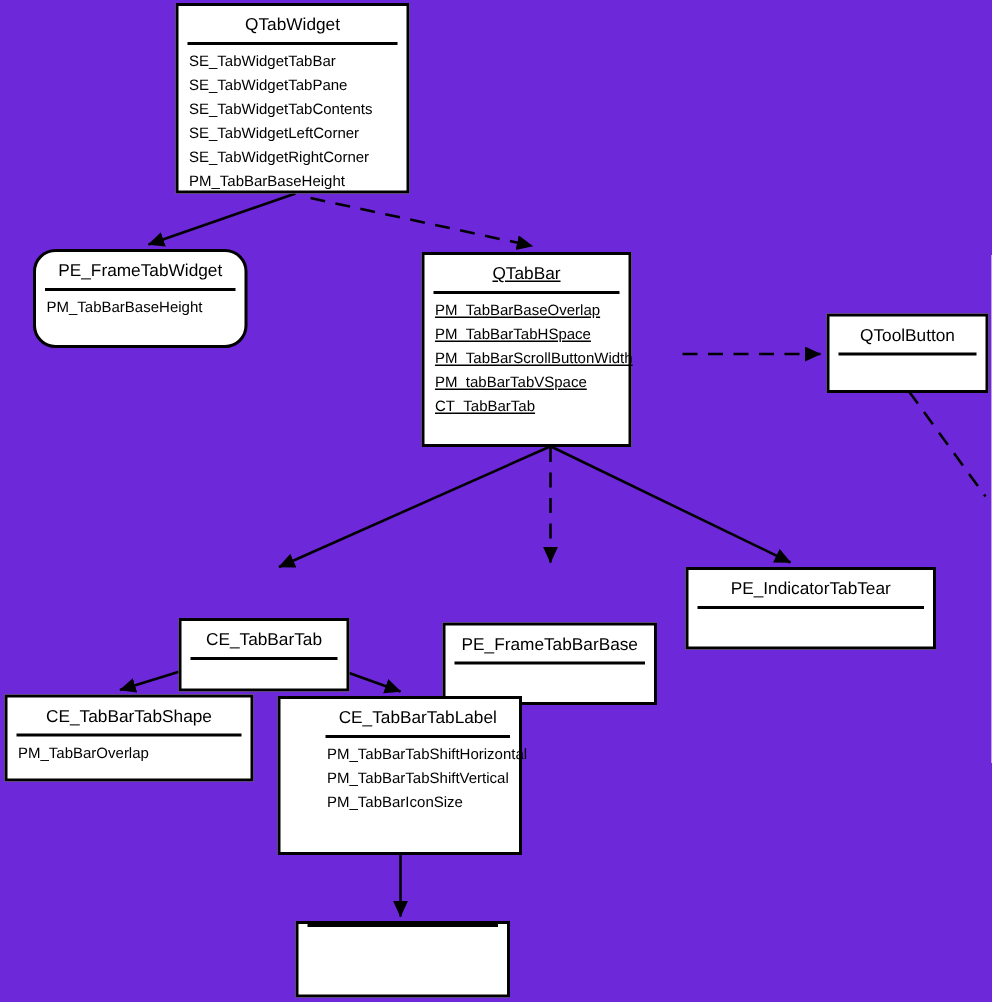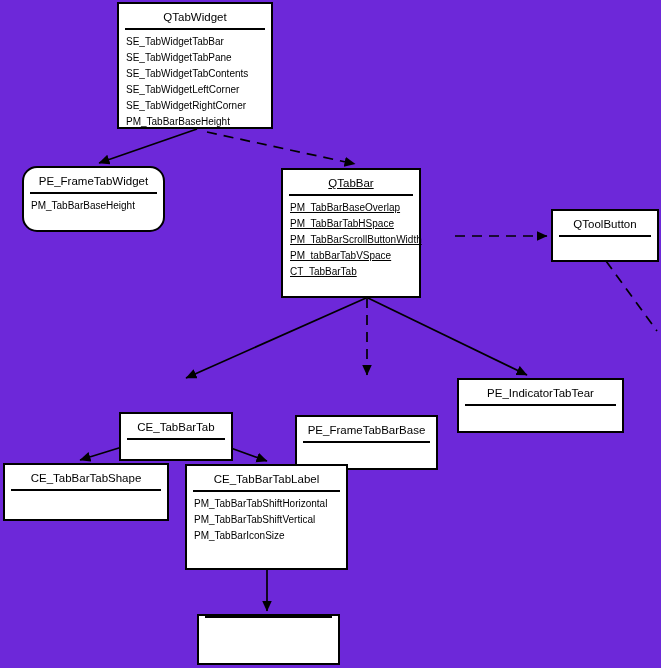--- a/index.html
+++ b/index.html
@@ -64,7 +64,7 @@
   #n-pe-frametabbarbase{ left:295px; top:379px; width:143px; height:55px;margin-top:36px;  }
   #n-pe-indicatortabtear{ left:457px; top:378px; width:167px; height:55px; }
   #n-ce-tabbartabshape { left:3px;   top:463px; width:166px; height:58px;  }
-  #n-ce-tabbartablabel { left:185px; top:464px; width:163px; height:106px; }
+  #n-ce-tabbartablabel { left:185px; top:464px; width:163px; height:106px;padding-left:24px; }
   #n-pe-framefocusrect { left:197px; top:614px; width:143px; height:51px;  }
 </style>
 </head>

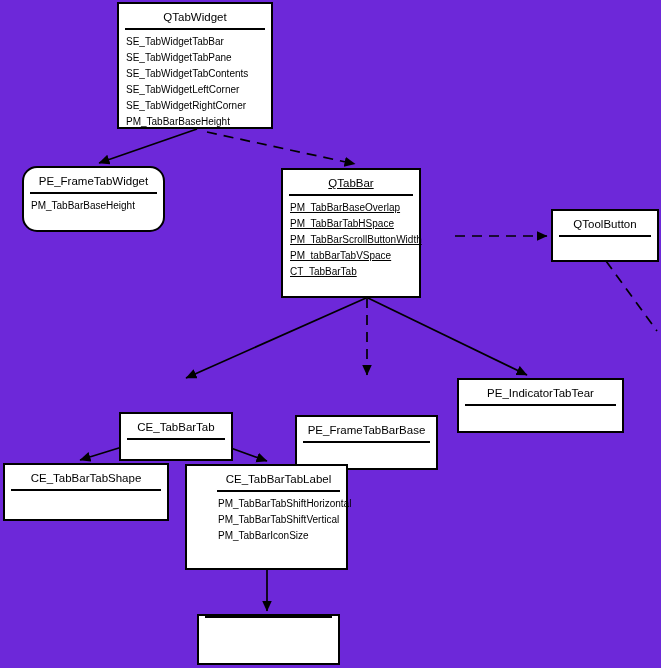--- a/index.html
+++ b/index.html
@@ -146,6 +146,9 @@
   <div class="node" id="n-ce-tabbartabshape">
     <div class="node-title">CE_TabBarTabShape</div>
     <div class="node-sep"></div>
+    <div class="node-items">
+      <div class="node-item">PM_TabBarOverlap</div>
+    </div>
   </div>
 
   <div class="node" id="n-ce-tabbartablabel">

